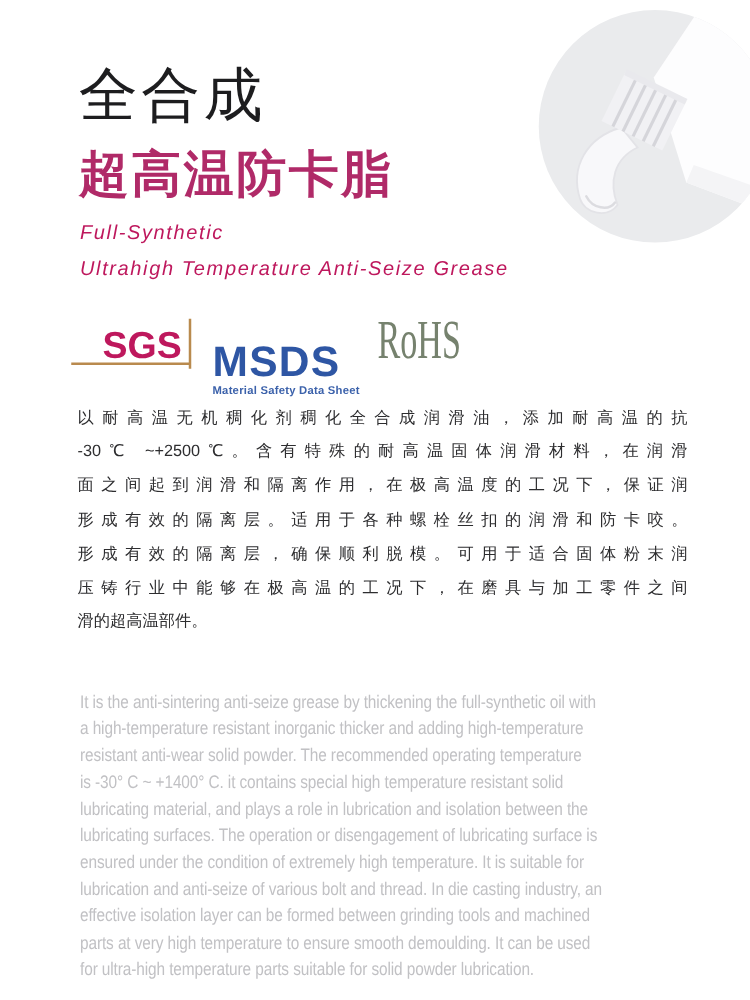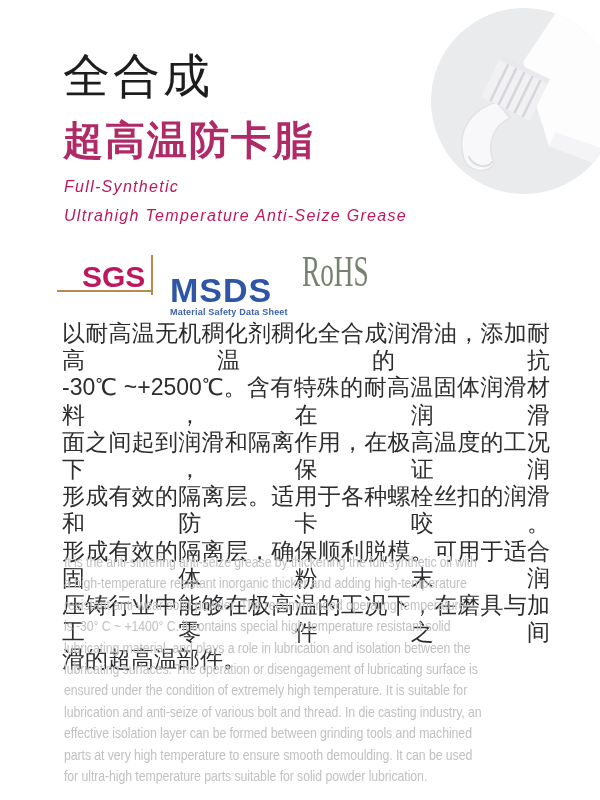--- a/index.html
+++ b/index.html
@@ -57,7 +57,7 @@
   
   .desc-cn{position:absolute;left:62px;top:320px;width:488px;}
   .cn-line{
-    font-size:23px;line-height:27.2px;color:#2d2d2f;font-weight:500;
+    font-size:13px;line-height:27.2px;color:#2d2d2f;font-weight:500;
     text-align:justify;text-align-last:justify;
   }
   .cn-line:last-child{text-align-last:left;}

